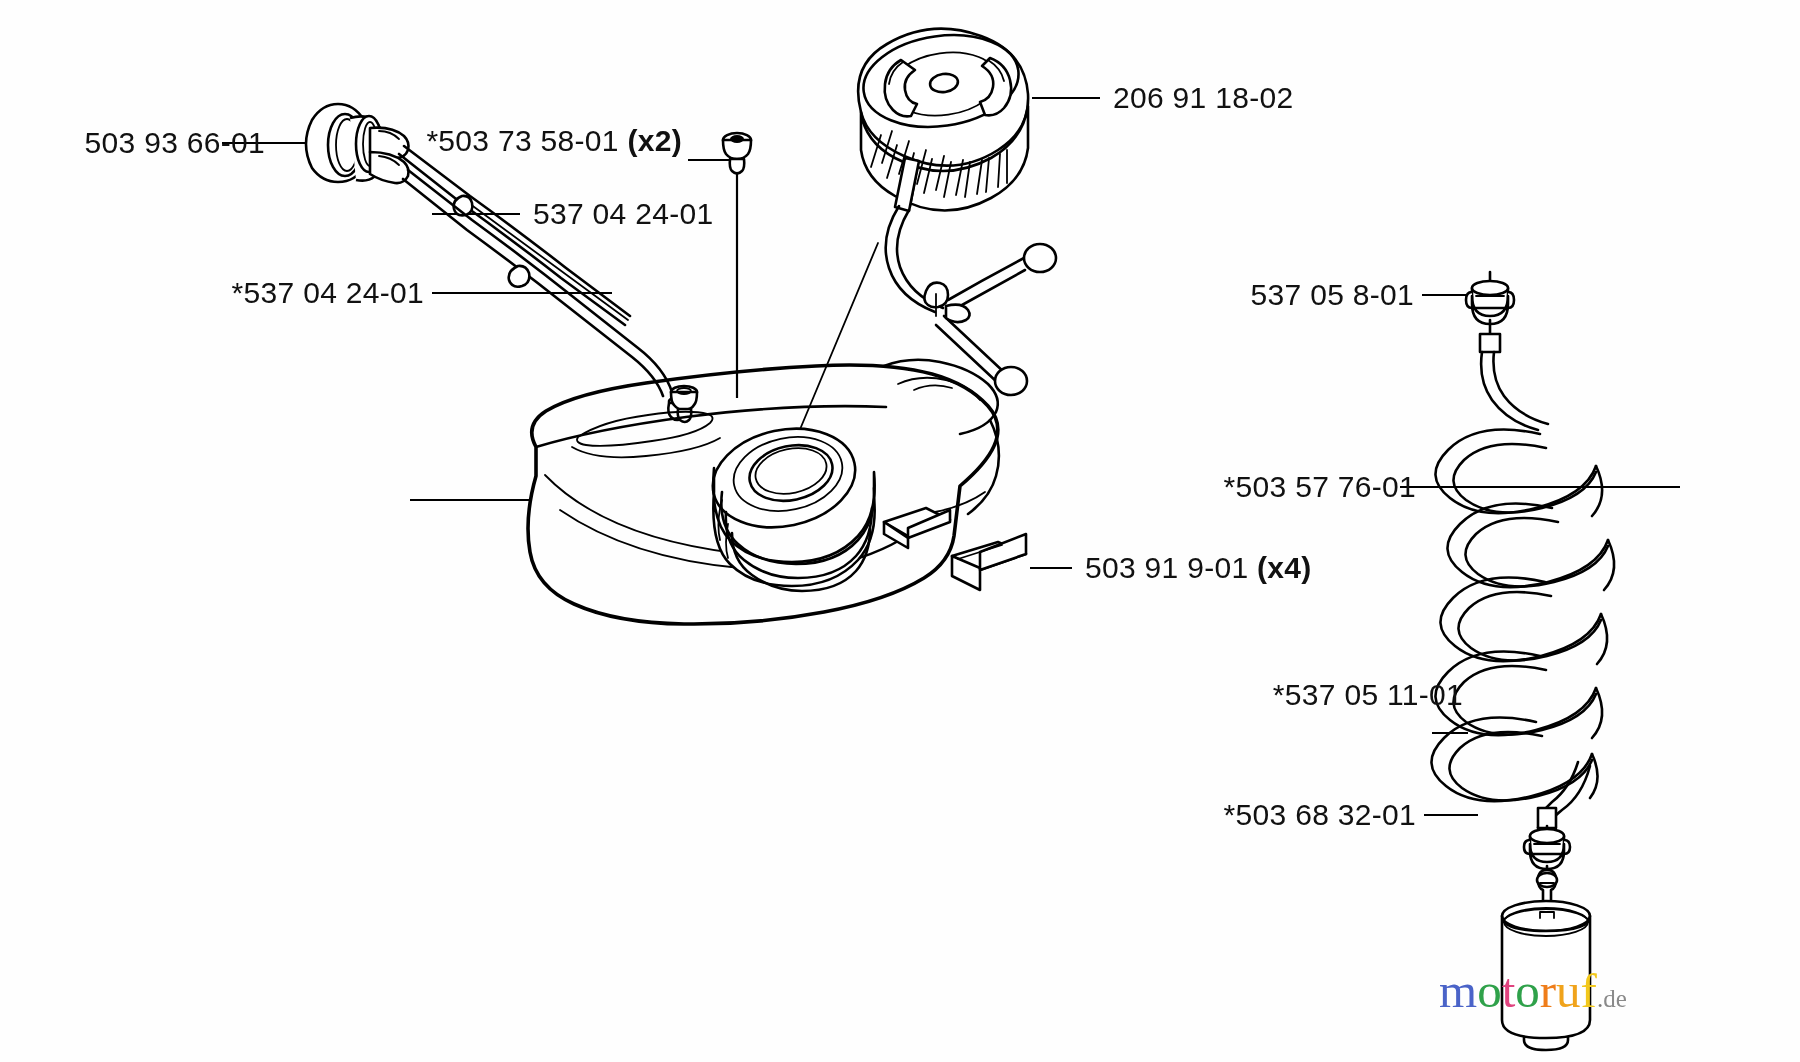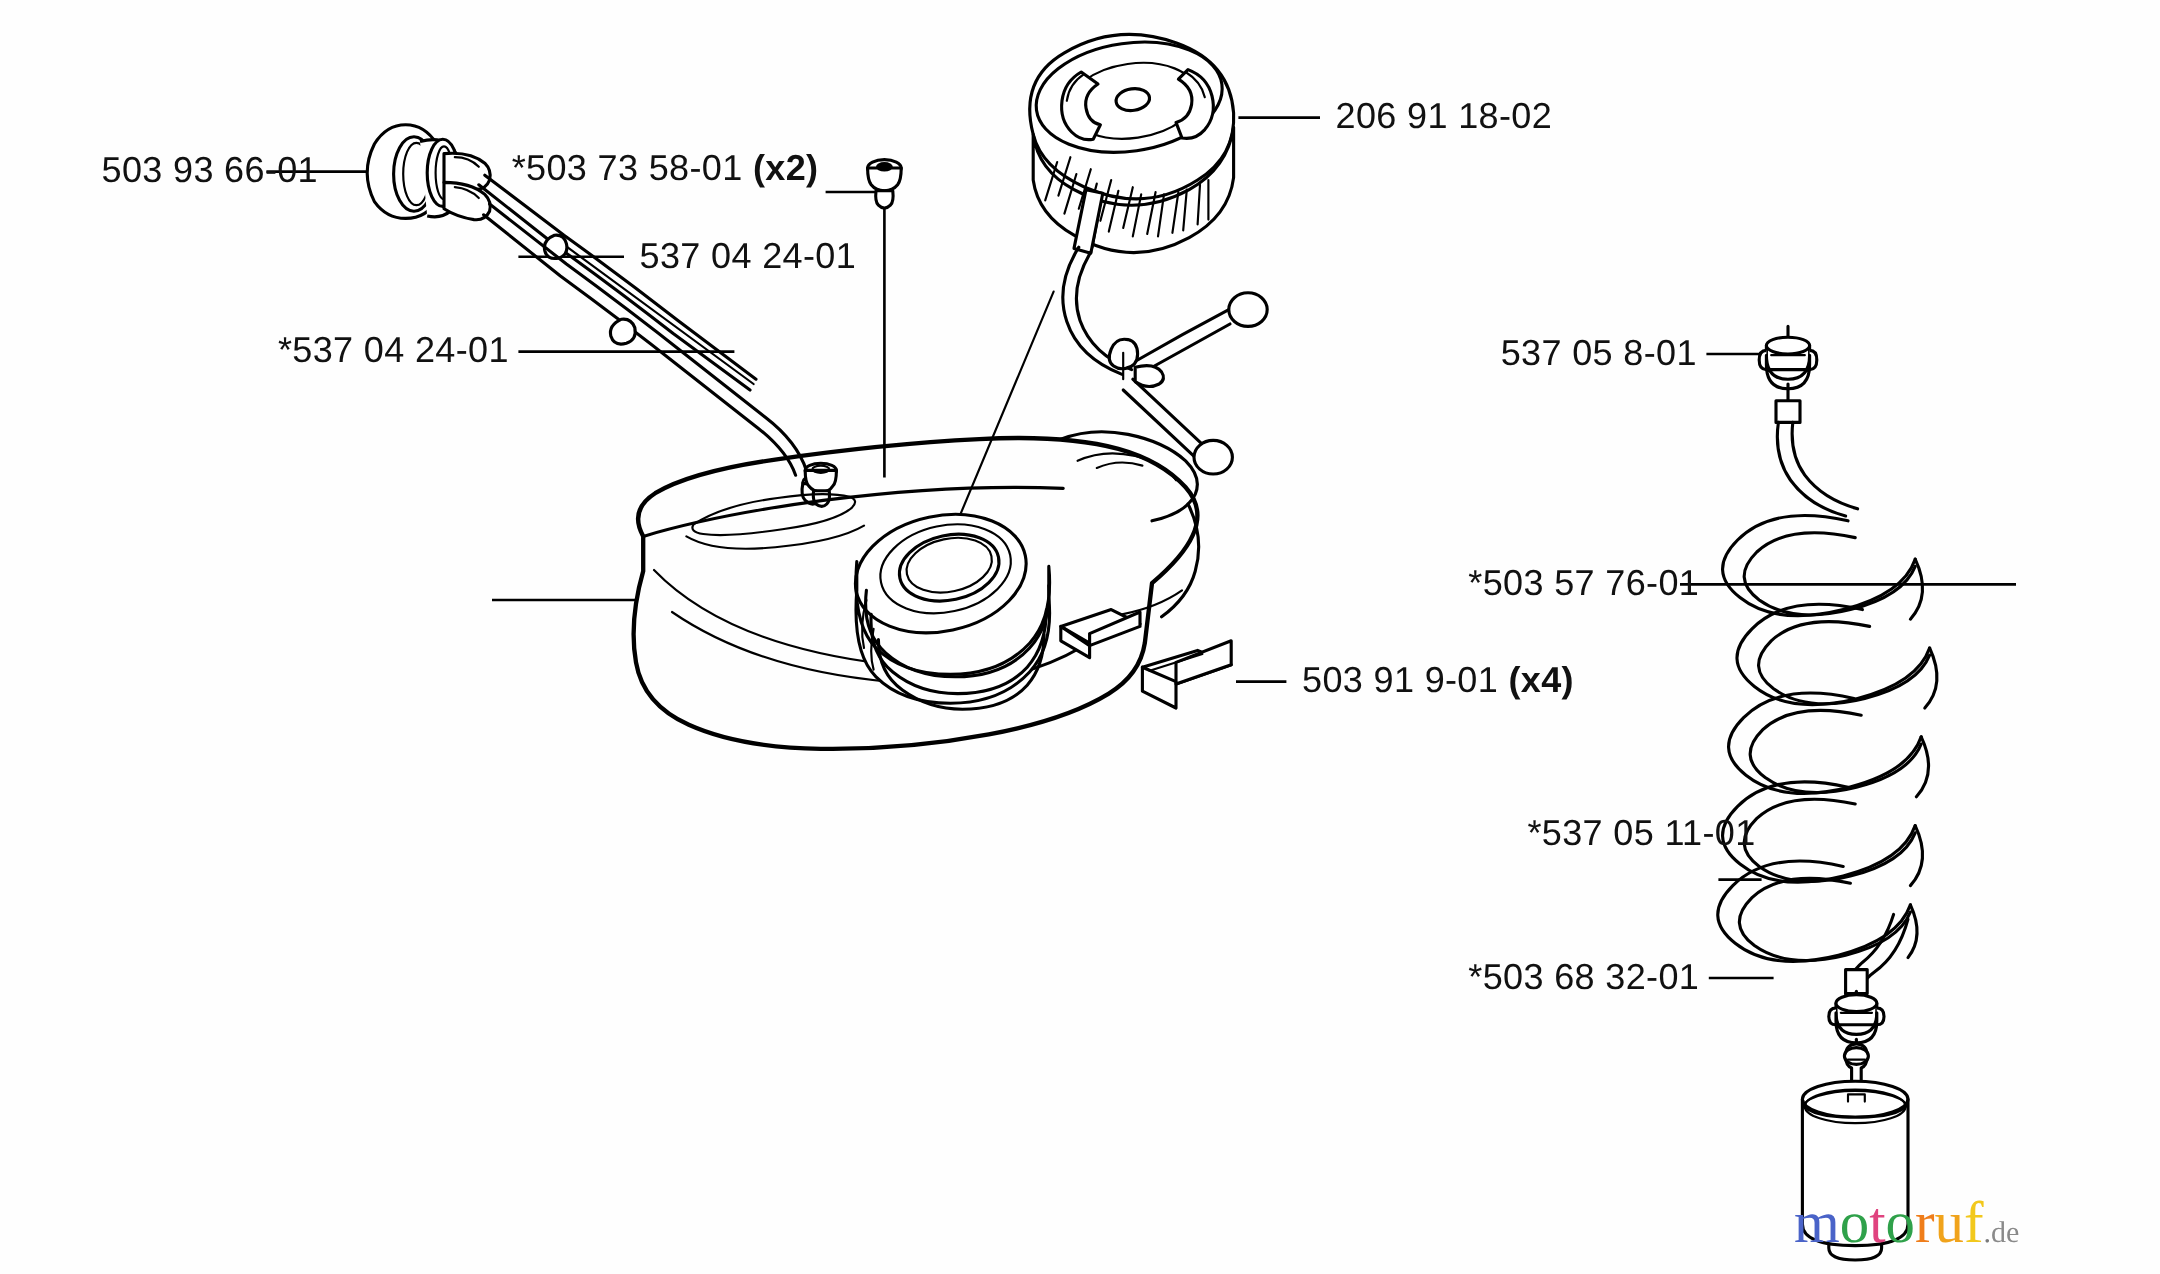--- a/index.html
+++ b/index.html
@@ -43,14 +43,13 @@
   
   #watermark {
     position: absolute;
-    left: 1495px;
+    left: 1439px;
     top: 966px;
     font-family: "Liberation Serif", serif;
     font-size: 49px;
     line-height: 1;
     white-space: nowrap;
     user-select: none;
-    margin-top: 28px;
   }
   #watermark .l1 { color: #4a63c8; }
   #watermark .l2 { color: #2fa14a; }

